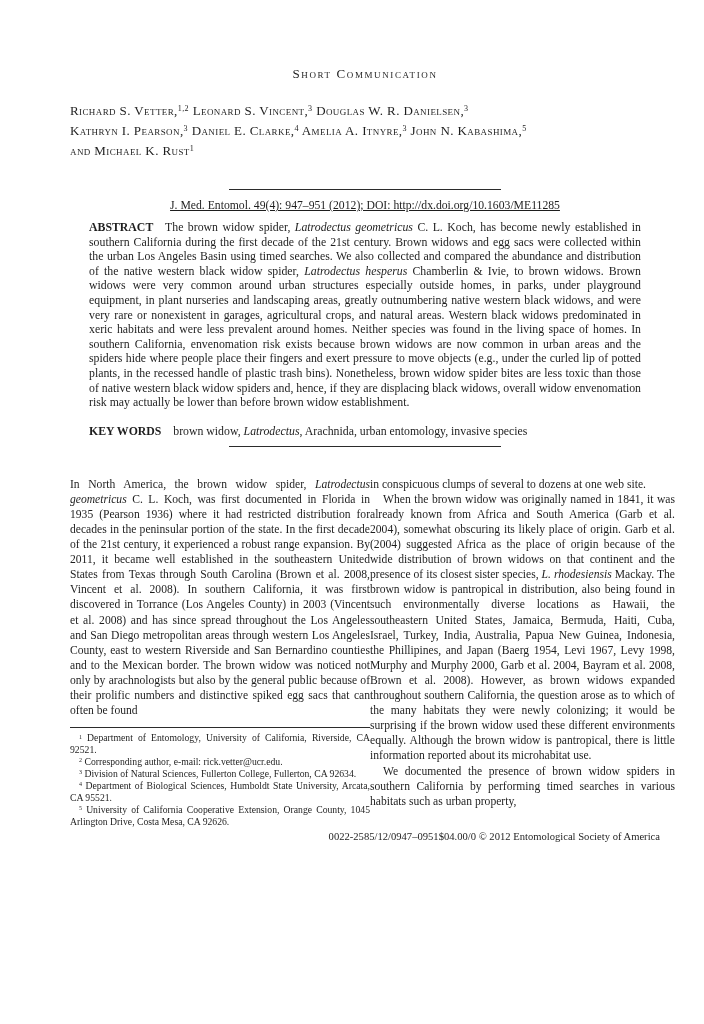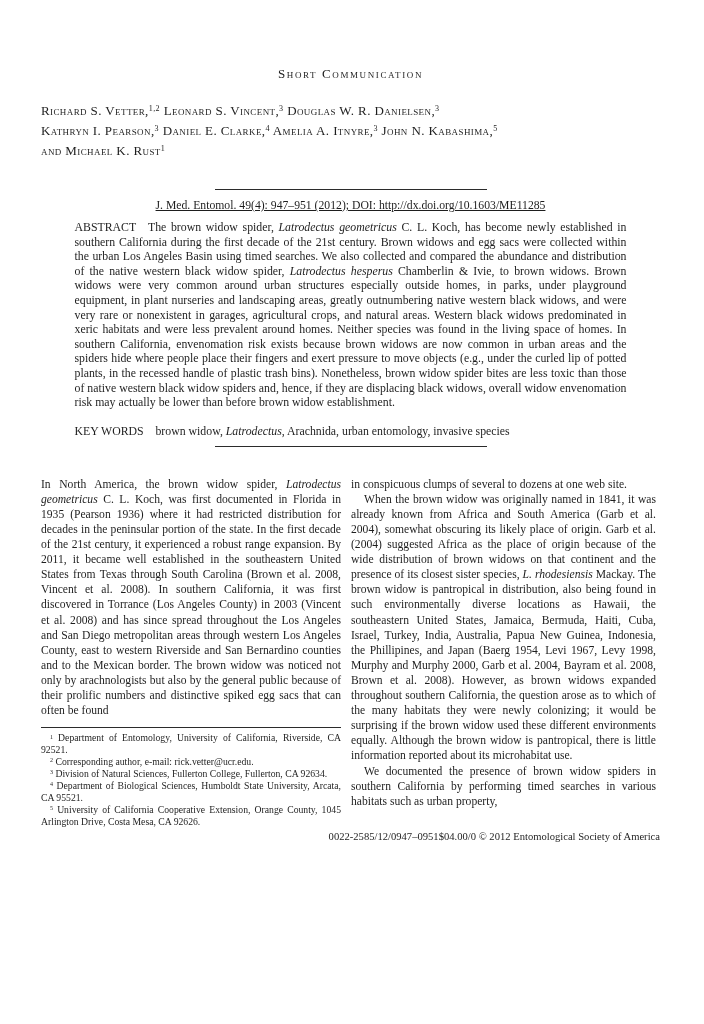--- a/index.html
+++ b/index.html
@@ -8,7 +8,7 @@
     width: 704px; height: 1024px;
     background: #ffffff;
     box-sizing: border-box;
-    padding: 66px 44px 0 41px;
+    padding: 66px 44px 0 70px;
     font-family: "Liberation Serif", "DejaVu Serif", serif;
     color: #1e1e1e;
     overflow: hidden;

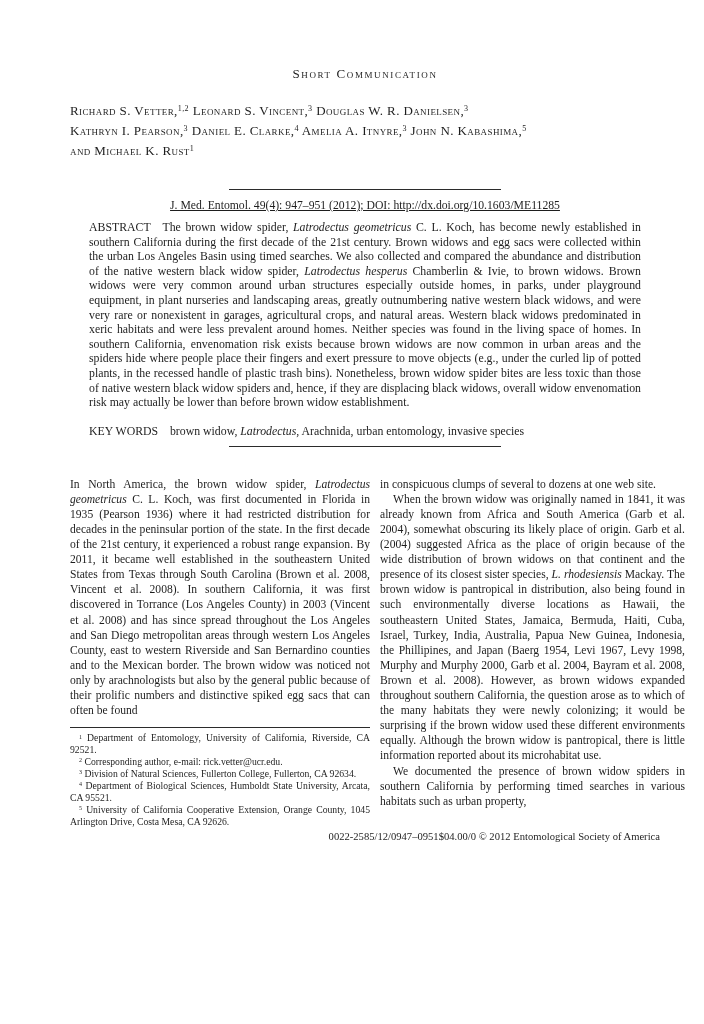--- a/index.html
+++ b/index.html
@@ -42,7 +42,7 @@
     line-height: 0;
   }
   .seg-i { font-style: italic; }
-  .seg-b { font-weight: normal; }
+  .seg-b { font-weight: bold; }
   .rule-center {
     width: 272px;
     border-top: 1.6px solid #2b2b2b;

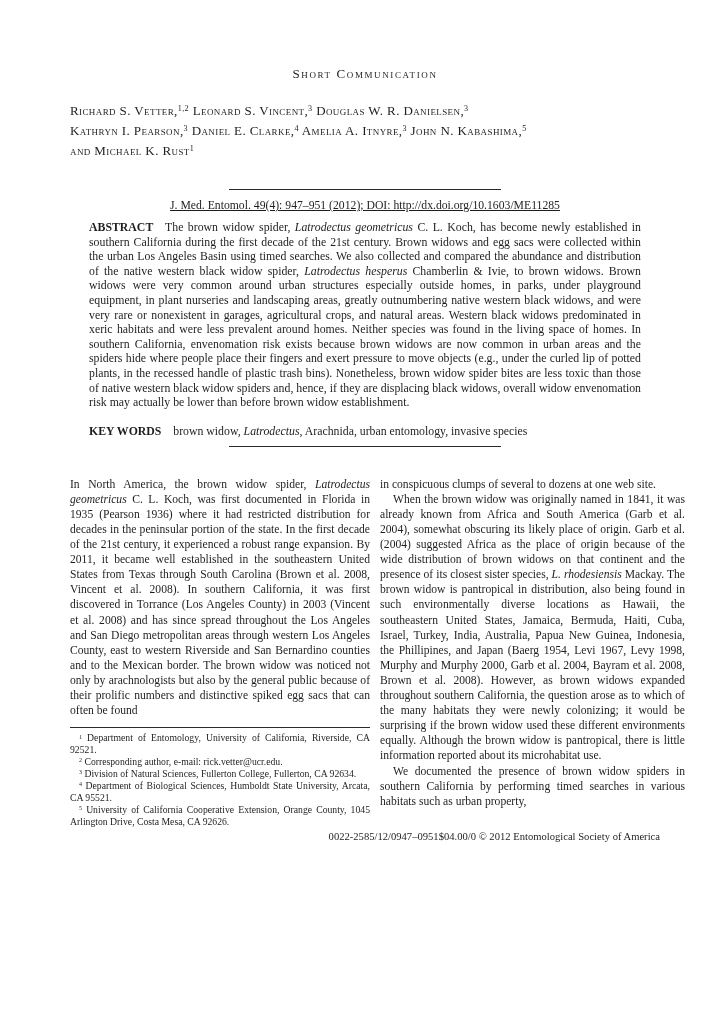--- a/index.html
+++ b/index.html
@@ -70,7 +70,6 @@
     margin-top: 30px;
     display: grid;
     grid-template-columns: 300px 305px;
-    column-gap: 10px;
     font-size: 11.6px;
     line-height: 15.1px;
     text-align: justify;

